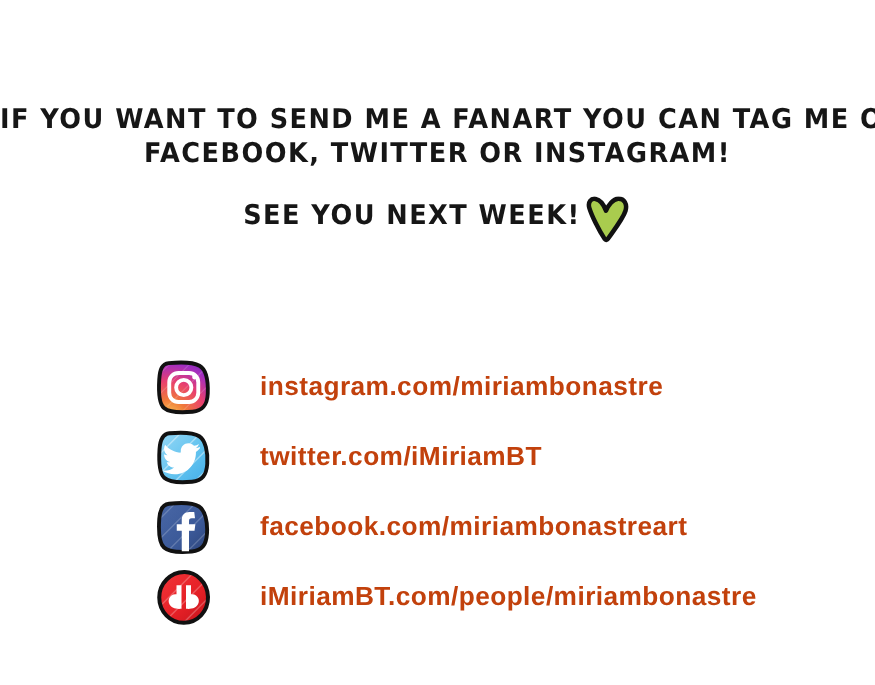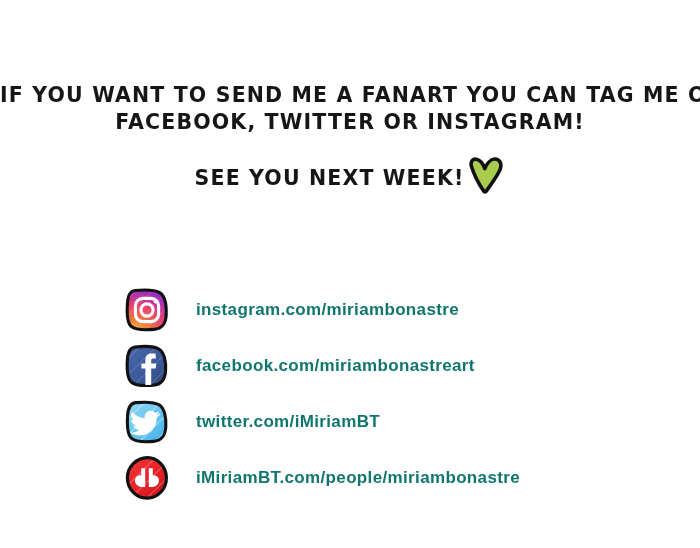--- a/index.html
+++ b/index.html
@@ -49,7 +49,6 @@
     left: 0;
     width: 700px;
     display: flex;
-    align-items: center;
     justify-content: center;
     gap: 1px;
   }

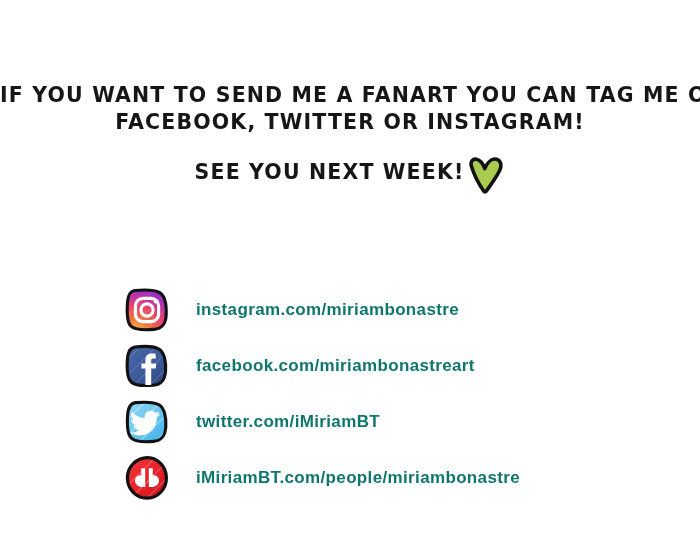--- a/index.html
+++ b/index.html
@@ -87,12 +87,12 @@
     display: block;
   }
   .social-url {
-    margin-left: 26px;
+    margin-left: 38px;
     font-family: "Liberation Sans", sans-serif;
     font-weight: 700;
-    font-size: 17px;
+    font-size: 21px;
     letter-spacing: 0.35px;
-    color: #0f766e;
+    color: #c2410c;
     white-space: nowrap;
   }
 </style>

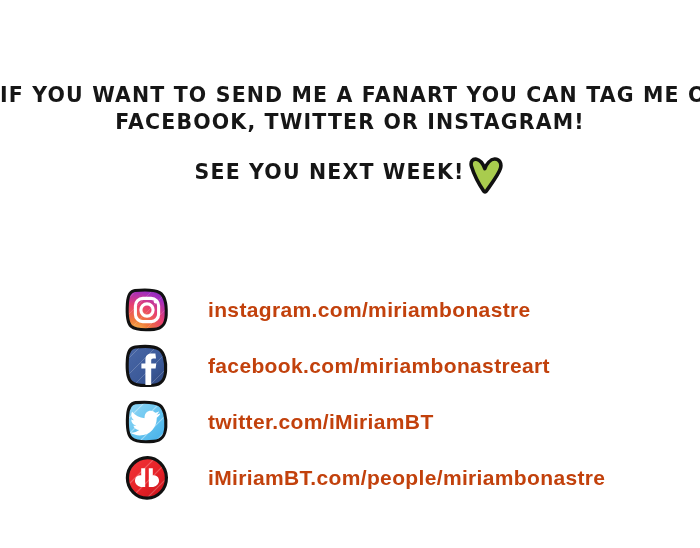--- a/index.html
+++ b/index.html
@@ -153,42 +153,6 @@
         <circle cx="31.6" cy="14.6" r="1.9" fill="#ffffff"></circle>
       </svg>
       <span class="social-url">instagram.com/miriambonastre</span>
-    </div>
-
-    <div class="social-row">
-      <svg class="social-icon" viewBox="0 0 46 46">
-        <defs>
-          <linearGradient id="fbGrad" x1="0" y1="0" x2="1" y2="1">
-            <stop offset="0%" stop-color="#4b69a8"></stop>
-            <stop offset="60%" stop-color="#3b5998"></stop>
-            <stop offset="100%" stop-color="#2a3f72"></stop>
-          </linearGradient>
-          <clipPath id="fbClip">
-            <path d="M11.2 4.0 C20.6 3.0 30.8 3.4 35.2 6.2 C40.2 9.4 42.2 18.6 41.6 27.8
-                     C41.0 36.8 37.8 41.4 29.4 42.2 C20.4 43.0 10.8 42.2 7.2 39.0
-                     C3.4 35.6 2.8 25.4 3.4 16.2 C3.9 8.4 6.0 4.5 11.2 4.0 Z"></path>
-          </clipPath>
-        </defs>
-        <g clip-path="url(#fbClip)">
-          <rect x="0" y="0" width="46" height="46" fill="url(#fbGrad)"></rect>
-          <g stroke="#ffffff" stroke-width="1.0" opacity="0.2">
-            <line x1="-10" y1="16" x2="18" y2="-12"></line>
-            <line x1="-4" y1="24" x2="28" y2="-8"></line>
-            <line x1="4" y1="32" x2="36" y2="0"></line>
-            <line x1="12" y1="40" x2="44" y2="8"></line>
-            <line x1="20" y1="48" x2="52" y2="16"></line>
-            <line x1="28" y1="56" x2="58" y2="26"></line>
-          </g>
-        </g>
-        <path d="M11.2 4.0 C20.6 3.0 30.8 3.4 35.2 6.2 C40.2 9.4 42.2 18.6 41.6 27.8
-                 C41.0 36.8 37.8 41.4 29.4 42.2 C20.4 43.0 10.8 42.2 7.2 39.0
-                 C3.4 35.6 2.8 25.4 3.4 16.2 C3.9 8.4 6.0 4.5 11.2 4.0 Z" fill="none" stroke="#111111" stroke-width="3.1" stroke-linejoin="round"></path>
-        <path d="M31.4 10.6 L27.6 10.6 C23.6 10.6 21.4 13.0 21.4 17.0 L21.4 20.4
-                 L17.4 20.4 L17.4 25.6 L21.4 25.6 L21.4 42.0 L27.2 42.0 L27.2 25.6
-                 L31.6 25.6 L32.3 20.4 L27.2 20.4 L27.2 17.8
-                 C27.2 16.3 27.6 15.5 29.4 15.5 L32.0 15.5 Z" fill="#ffffff"></path>
-      </svg>
-      <span class="social-url">facebook.com/miriambonastreart</span>
     </div>
 
     <div class="social-row">
@@ -235,6 +199,42 @@
     <div class="social-row">
       <svg class="social-icon" viewBox="0 0 46 46">
         <defs>
+          <linearGradient id="fbGrad" x1="0" y1="0" x2="1" y2="1">
+            <stop offset="0%" stop-color="#4b69a8"></stop>
+            <stop offset="60%" stop-color="#3b5998"></stop>
+            <stop offset="100%" stop-color="#2a3f72"></stop>
+          </linearGradient>
+          <clipPath id="fbClip">
+            <path d="M11.2 4.0 C20.6 3.0 30.8 3.4 35.2 6.2 C40.2 9.4 42.2 18.6 41.6 27.8
+                     C41.0 36.8 37.8 41.4 29.4 42.2 C20.4 43.0 10.8 42.2 7.2 39.0
+                     C3.4 35.6 2.8 25.4 3.4 16.2 C3.9 8.4 6.0 4.5 11.2 4.0 Z"></path>
+          </clipPath>
+        </defs>
+        <g clip-path="url(#fbClip)">
+          <rect x="0" y="0" width="46" height="46" fill="url(#fbGrad)"></rect>
+          <g stroke="#ffffff" stroke-width="1.0" opacity="0.2">
+            <line x1="-10" y1="16" x2="18" y2="-12"></line>
+            <line x1="-4" y1="24" x2="28" y2="-8"></line>
+            <line x1="4" y1="32" x2="36" y2="0"></line>
+            <line x1="12" y1="40" x2="44" y2="8"></line>
+            <line x1="20" y1="48" x2="52" y2="16"></line>
+            <line x1="28" y1="56" x2="58" y2="26"></line>
+          </g>
+        </g>
+        <path d="M11.2 4.0 C20.6 3.0 30.8 3.4 35.2 6.2 C40.2 9.4 42.2 18.6 41.6 27.8
+                 C41.0 36.8 37.8 41.4 29.4 42.2 C20.4 43.0 10.8 42.2 7.2 39.0
+                 C3.4 35.6 2.8 25.4 3.4 16.2 C3.9 8.4 6.0 4.5 11.2 4.0 Z" fill="none" stroke="#111111" stroke-width="3.1" stroke-linejoin="round"></path>
+        <path d="M31.4 10.6 L27.6 10.6 C23.6 10.6 21.4 13.0 21.4 17.0 L21.4 20.4
+                 L17.4 20.4 L17.4 25.6 L21.4 25.6 L21.4 42.0 L27.2 42.0 L27.2 25.6
+                 L31.6 25.6 L32.3 20.4 L27.2 20.4 L27.2 17.8
+                 C27.2 16.3 27.6 15.5 29.4 15.5 L32.0 15.5 Z" fill="#ffffff"></path>
+      </svg>
+      <span class="social-url">facebook.com/miriambonastreart</span>
+    </div>
+
+    <div class="social-row">
+      <svg class="social-icon" viewBox="0 0 46 46">
+        <defs>
           <linearGradient id="rbGrad" x1="0" y1="0" x2="1" y2="1">
             <stop offset="0%" stop-color="#f3383c"></stop>
             <stop offset="55%" stop-color="#e62127"></stop>

